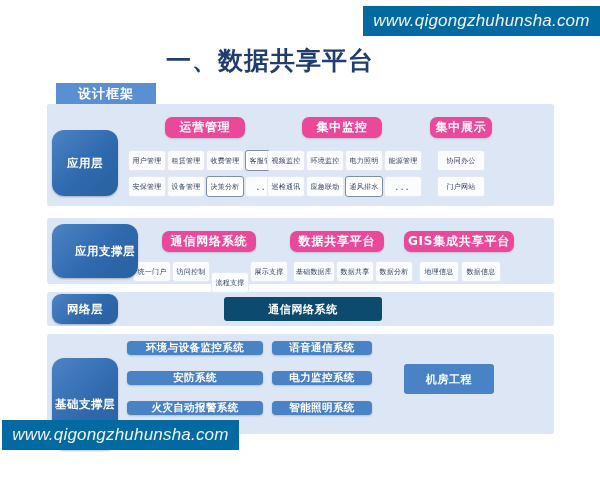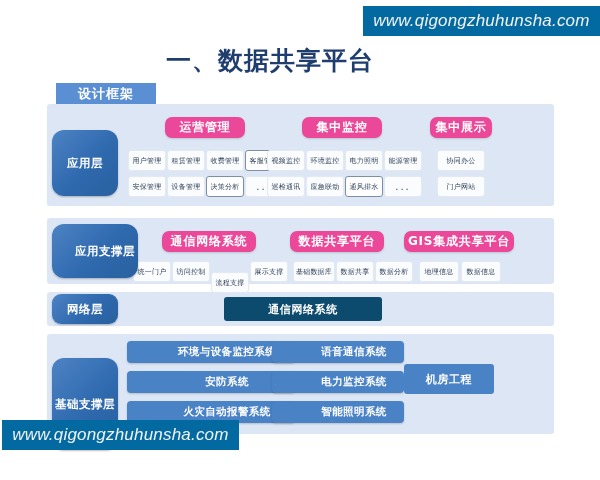--- a/index.html
+++ b/index.html
@@ -98,7 +98,7 @@
   .cell.dots{font-size:10px;letter-spacing:2px;color:#3b4c63;}
 
   .sysbox{
-    position:absolute;height:22px;
+    position:absolute;height:14px;
     background:#4a82c6;
     border-radius:4px;
     color:#ffffff;font-size:10.5px;font-weight:bold;
@@ -107,7 +107,6 @@
     box-shadow:0 1px 2px rgba(0,0,0,.18);
     font-family:"DejaVu Sans",sans-serif;
     z-index:4;
-    padding-left:32px;
   }
   #net-sys{
     position:absolute;left:224px;top:297px;width:158px;height:24px;

